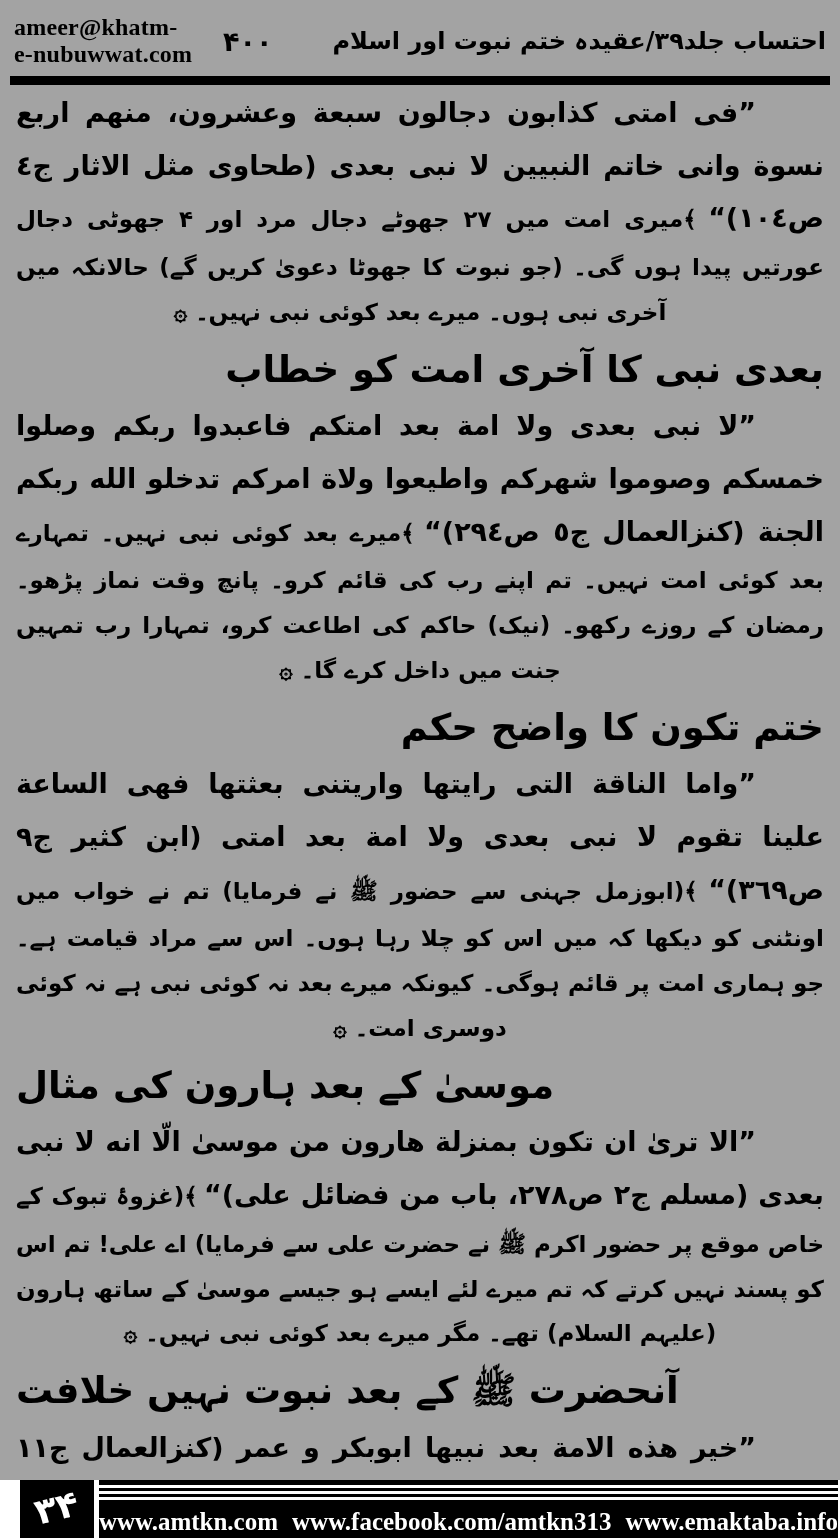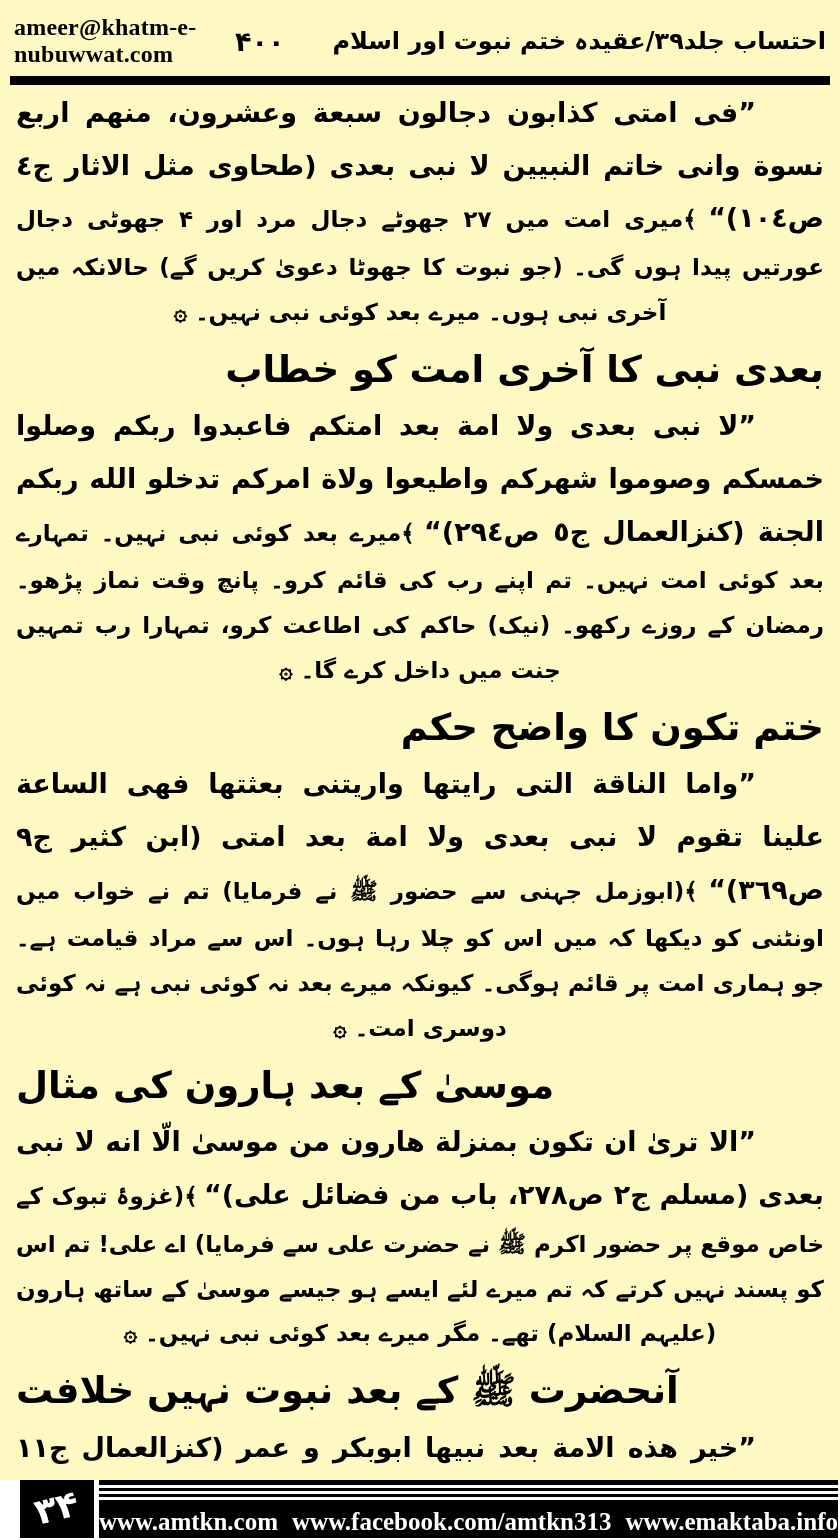--- a/index.html
+++ b/index.html
@@ -9,7 +9,7 @@
     width: 840px;
     height: 1540px;
     margin: 0 auto;
-    background: #fef9c3;
+    background: #a3a3a3;
     color: #000000;
     overflow: hidden;
     font-family: "DejaVu Sans", sans-serif;

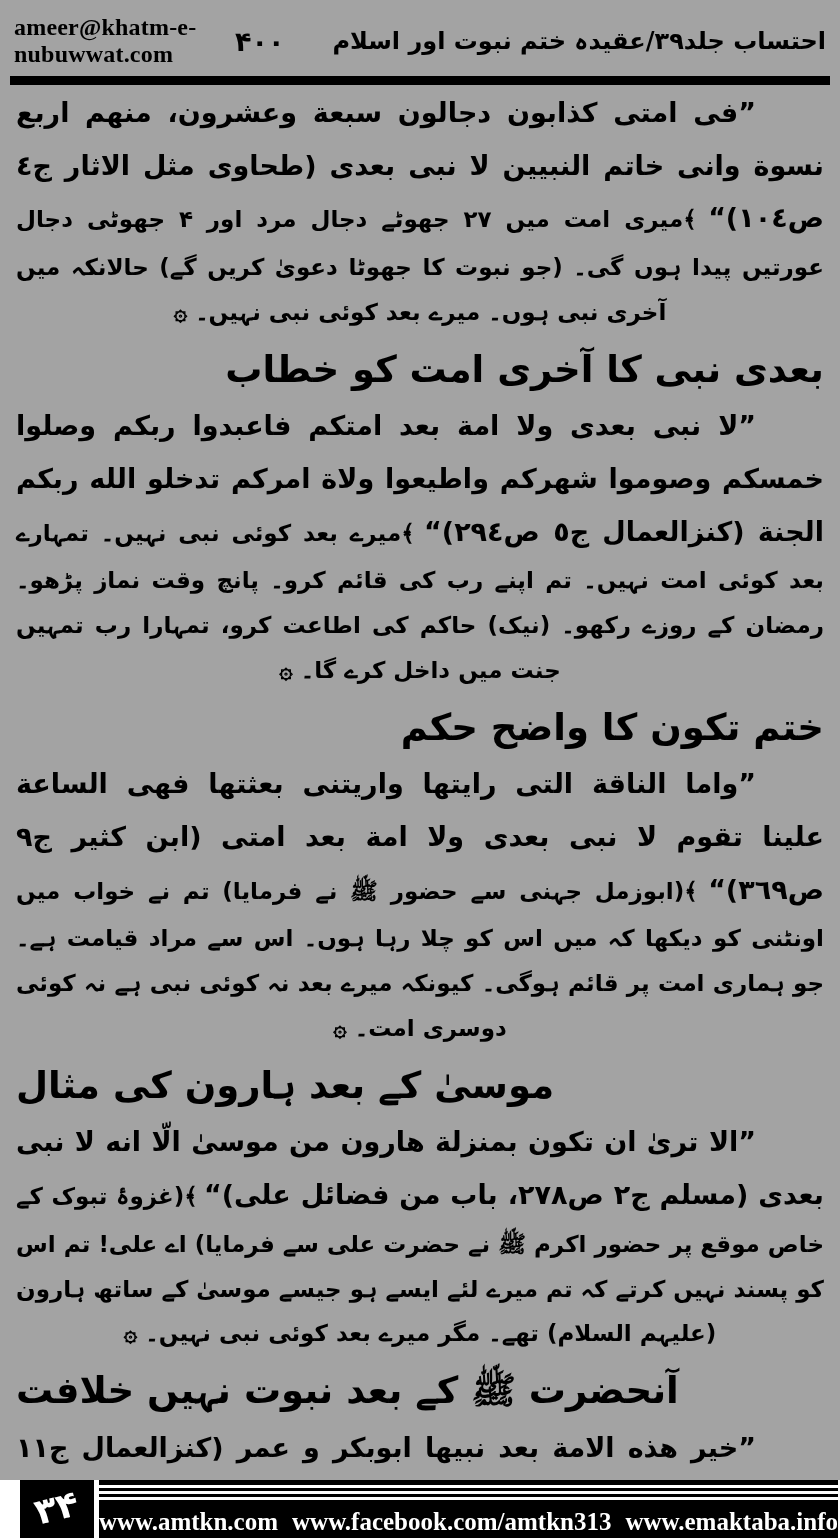--- a/index.html
+++ b/index.html
@@ -33,7 +33,7 @@
     font-weight: bold;
     font-size: 27px;
     margin-left: 30px;
-    margin-right: 48px;
+    margin-right: 60px;
   }
   .book-title {
     direction: rtl;

